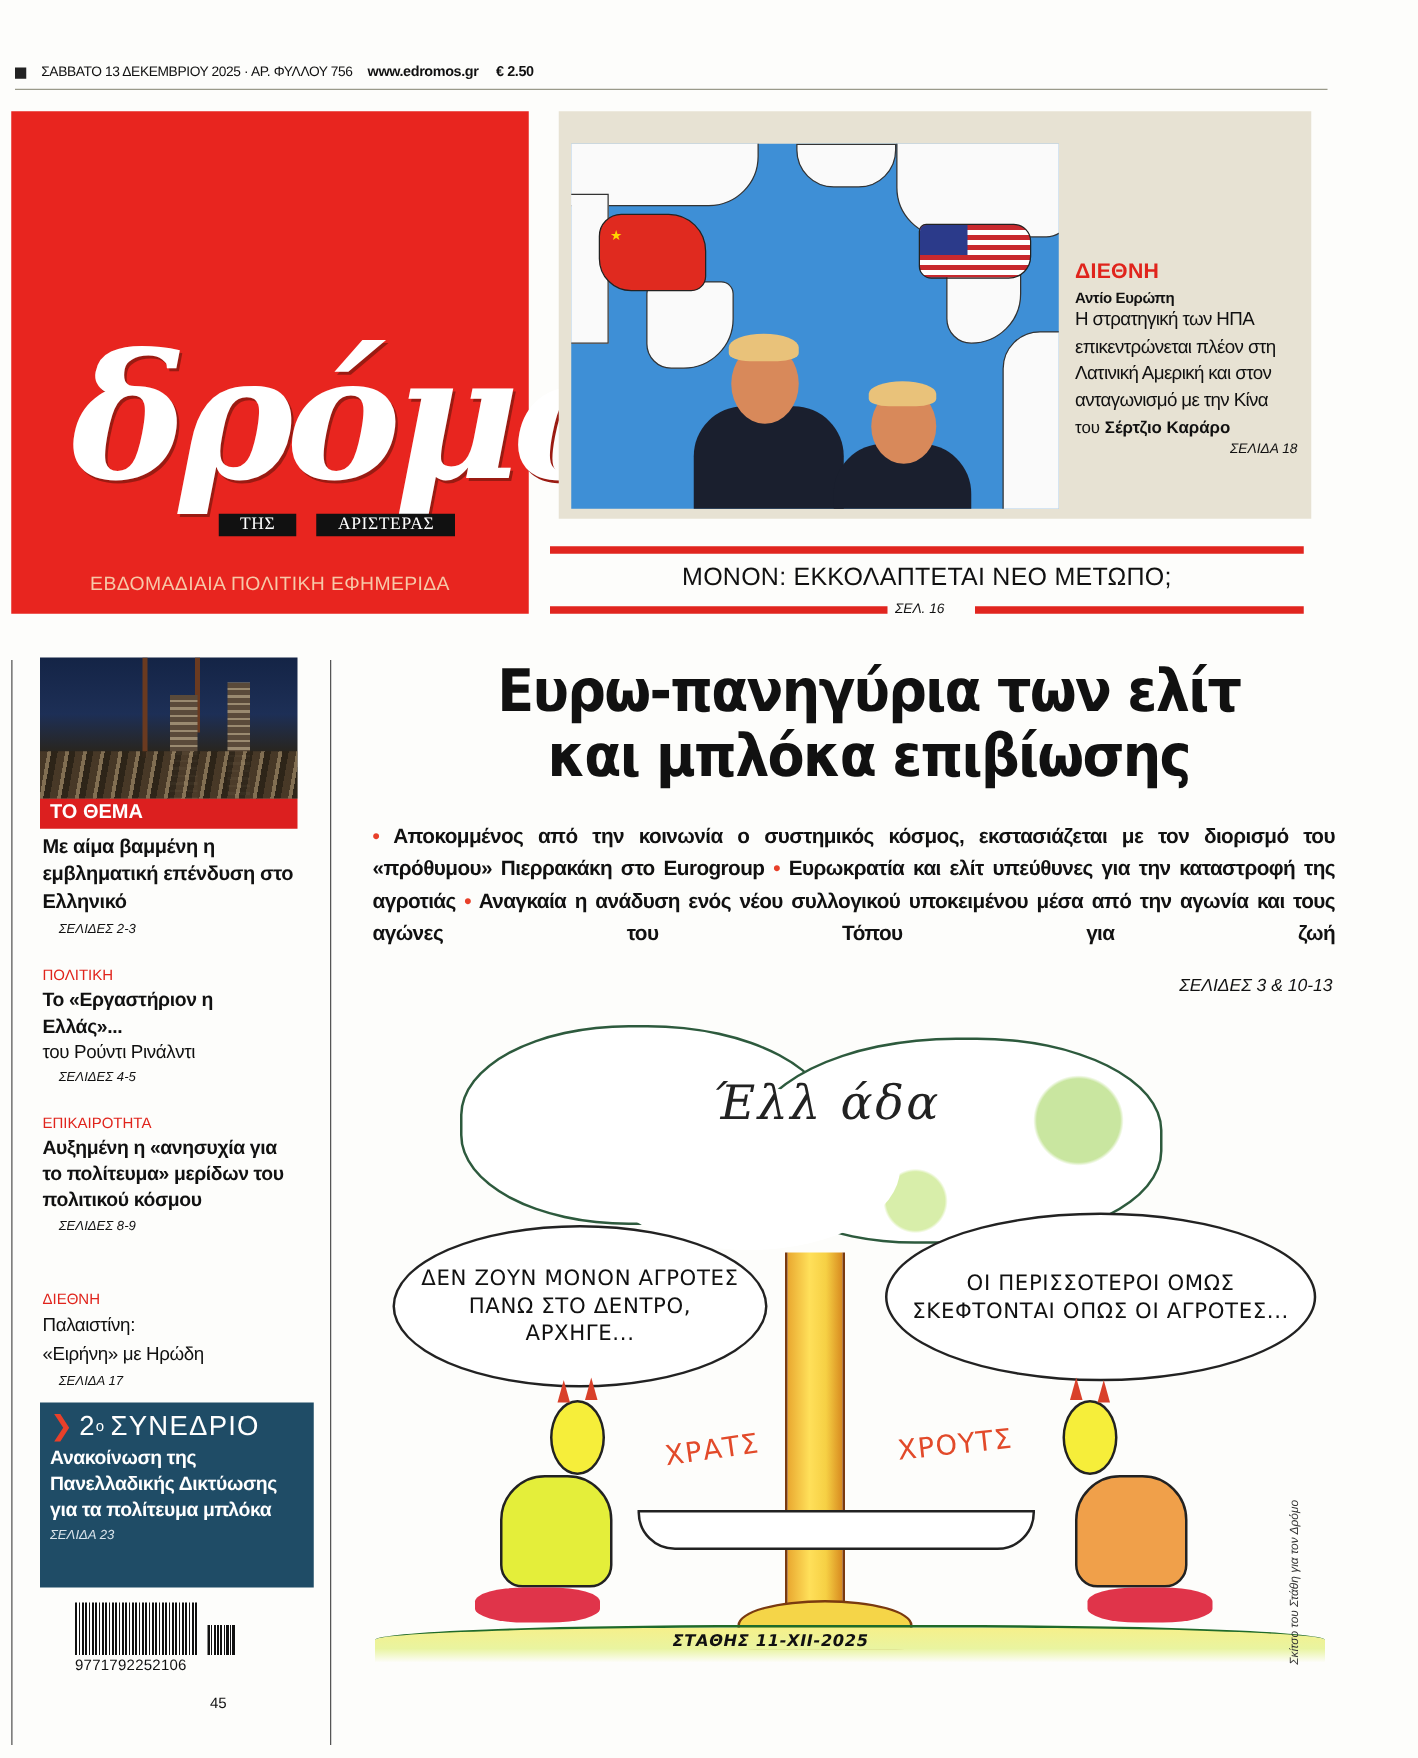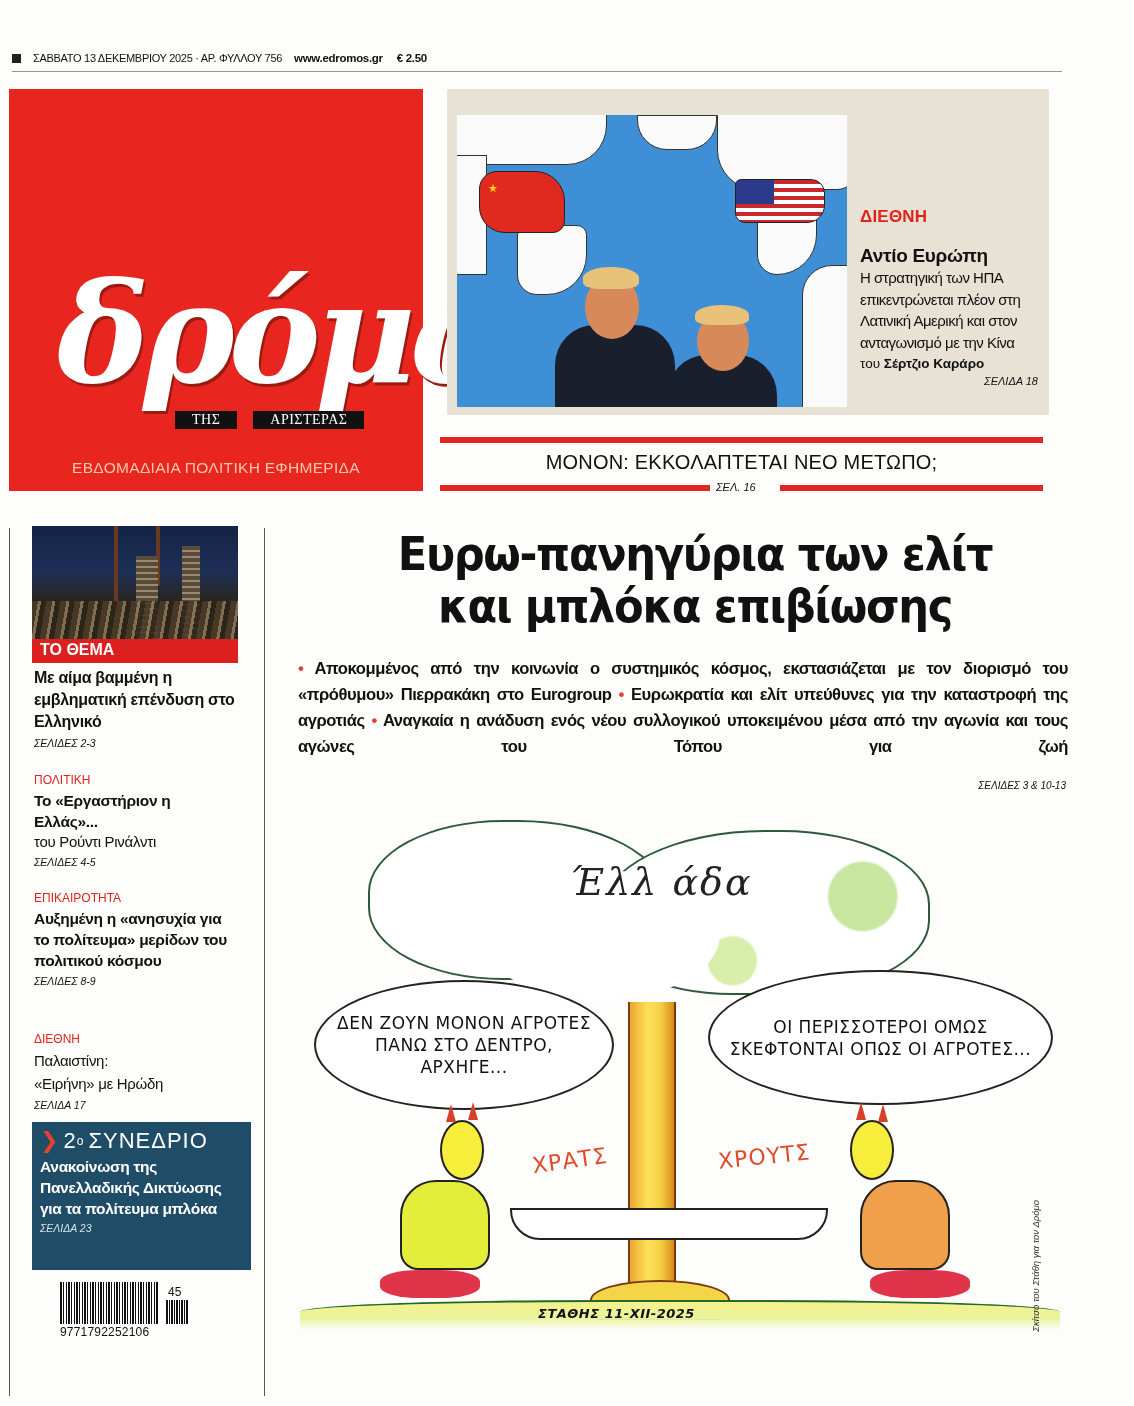--- a/index.html
+++ b/index.html
@@ -34,7 +34,7 @@
 
   .feat-text { position: absolute; left: 413px; top: 118px; width: 190px; }
   .kicker { color: #e0241c; font-weight: bold; font-size: 17px; letter-spacing: 0.2px; }
-  .feat-title { font-weight: bold; font-size: 19px; margin-top: 18px; letter-spacing: -0.3px; }
+  .feat-title { font-weight: bold; font-size: 12px; margin-top: 4px; letter-spacing: -0.3px; }
   .feat-body { font-size: 15px; line-height: 21.5px; letter-spacing: -0.5px; }
   .feat-byline { font-size: 13.5px; margin-top: 3px; }
   .feat-byline b { font-weight: bold; }

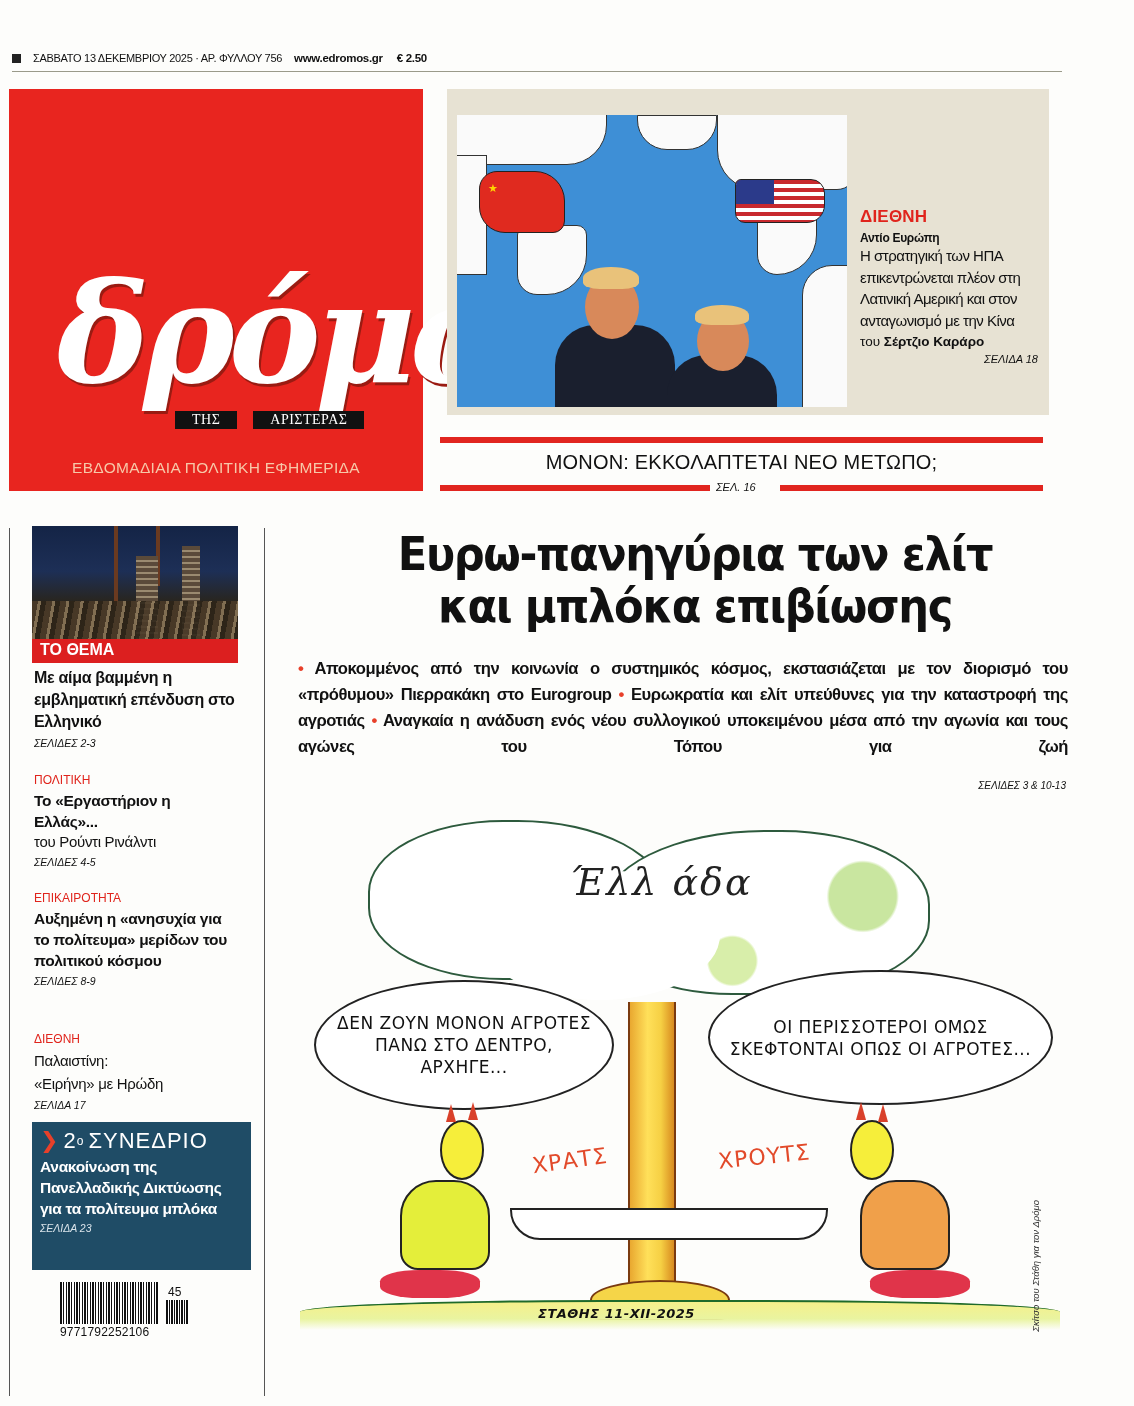--- a/index.html
+++ b/index.html
@@ -58,7 +58,7 @@
   .lc-kicker { color: #e0241c; font-weight: normal; font-size: 12px; line-height: 20px; }
   .lc-title { font-weight: bold; font-size: 15.5px; line-height: 21px; letter-spacing: -0.3px; }
   .lc-sub { font-size: 15px; line-height: 20px; letter-spacing: -0.3px; }
-  .lc-page { font-style: italic; font-size: 10.5px; line-height: 16px; margin-top: 2px; }
+  .lc-page { font-style: italic; font-size: 10.5px; line-height: 16px; margin-top: 2px; margin-left: 13px; }
 
   .congress { position: absolute; left: 32px; top: 1122px; width: 219px; height: 148px; background: #1f4c66; padding: 6px 8px; color: #fff; }
   .congress .head { font-size: 22px; letter-spacing: 1px; line-height: 26px; display: flex; align-items: center; gap: 4px; }

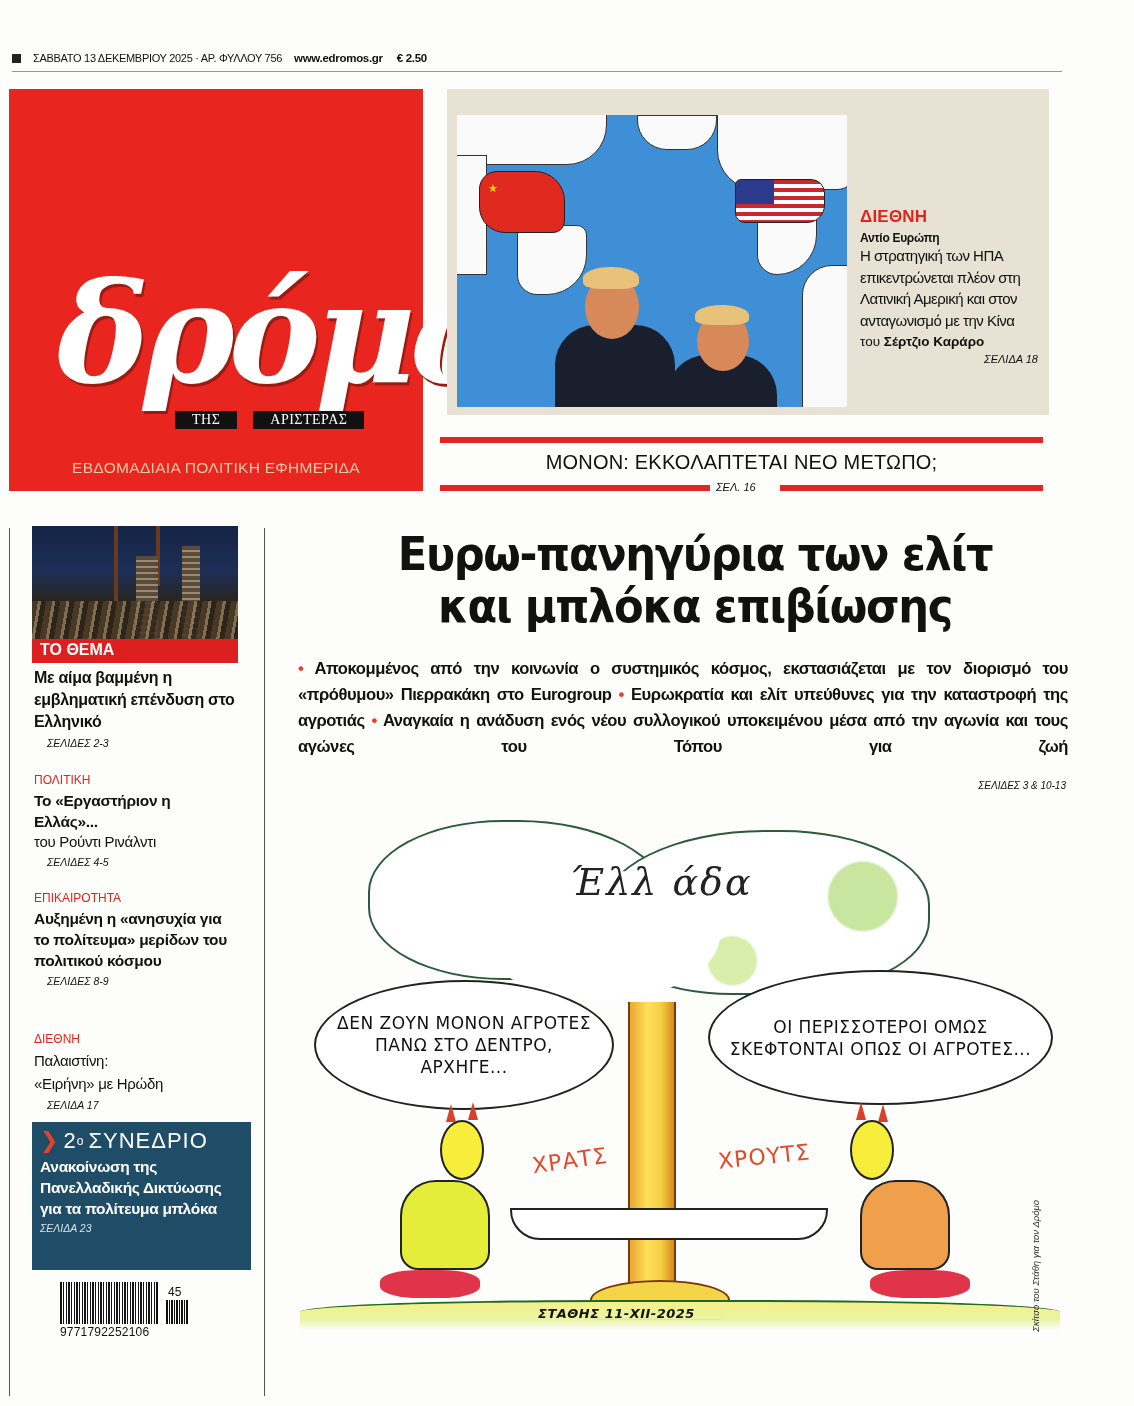--- a/index.html
+++ b/index.html
@@ -76,7 +76,7 @@
   .headline { position: absolute; left: 300px; top: 528px; width: 790px; text-align: center; font-weight: bold; font-size: 47px; line-height: 52px; letter-spacing: -1.5px; font-family: "DejaVu Sans", sans-serif; transform: scaleX(0.92); transform-origin: center top; }
   .deck { position: absolute; left: 298px; top: 656px; width: 770px; font-weight: bold; font-size: 16.6px; line-height: 26px; letter-spacing: -0.45px; text-align: justify; text-align-last: justify; }
   .deck .bul { color: #e8402a; }
-  .deck-page { position: absolute; left: 880px; top: 780px; width: 186px; text-align: right; font-style: italic; font-size: 10px; }
+  .deck-page { position: absolute; left: 880px; top: 780px; width: 186px; text-align: right; font-style: italic; font-size: 14px; }
 
   
   .cartoon { position: absolute; left: 300px; top: 810px; width: 760px; height: 570px; }

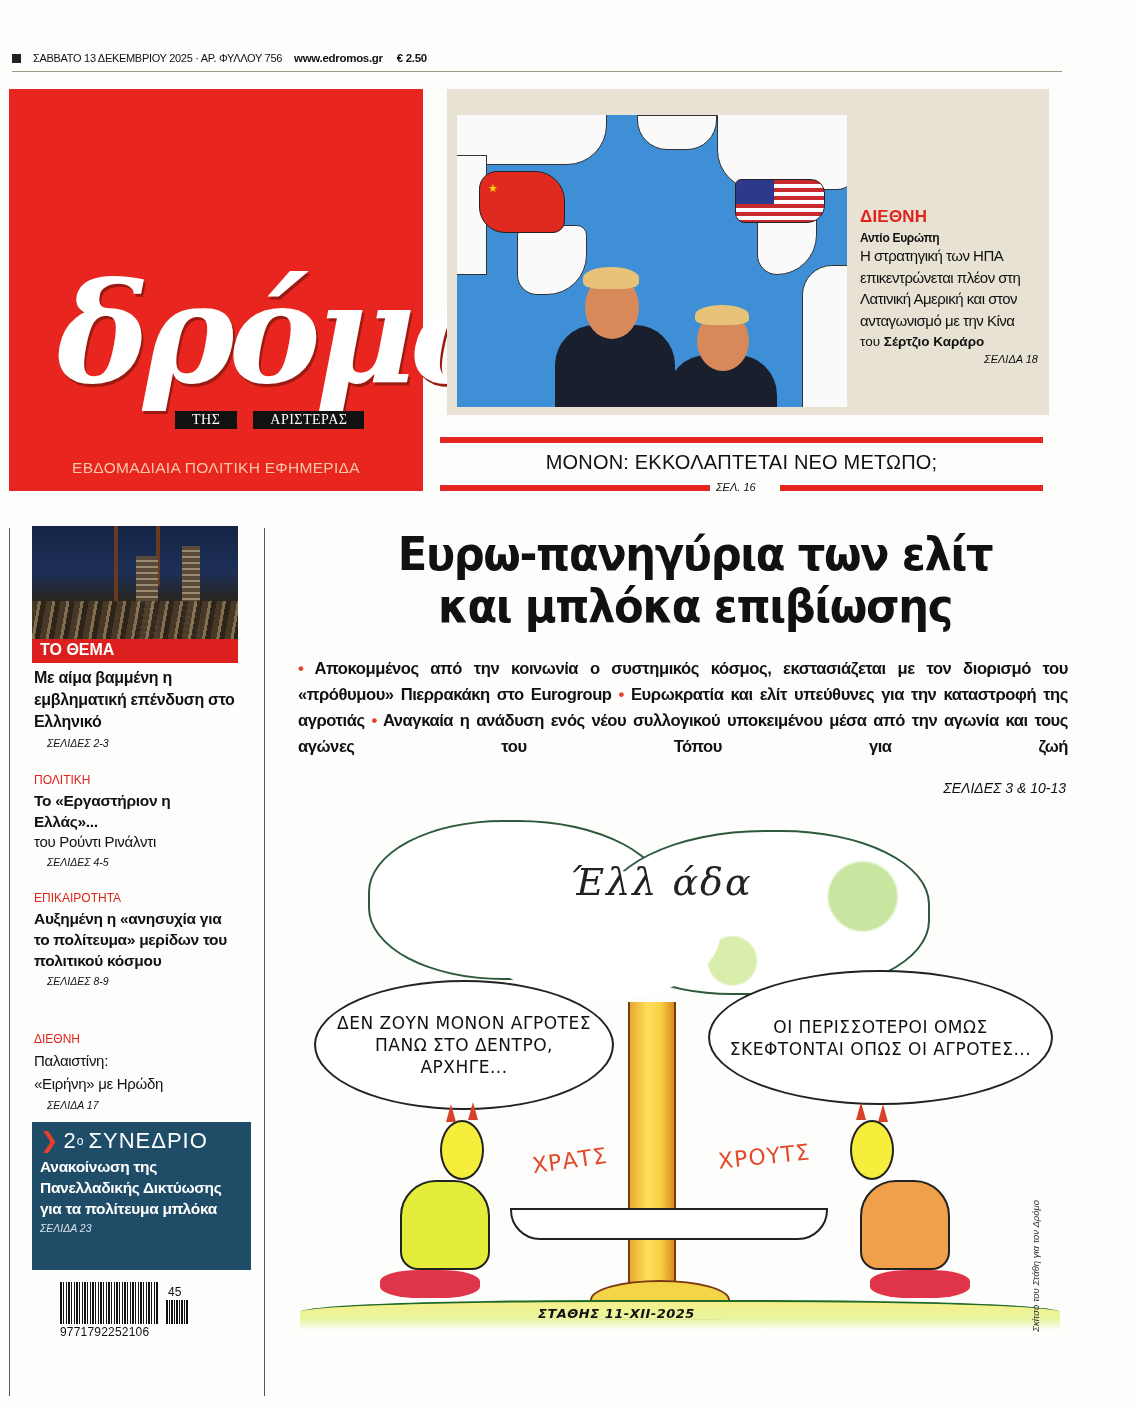--- a/index.html
+++ b/index.html
@@ -69,7 +69,7 @@
 
   .barcode { position: absolute; left: 60px; top: 1282px; width: 98px; height: 42px; background: repeating-linear-gradient(90deg, #111 0 2px, #fff 2px 3px, #111 3px 4px, #fff 4px 6px, #111 6px 7px, #fff 7px 8px); }
   .barcode2 { position: absolute; left: 166px; top: 1300px; width: 22px; height: 24px; background: repeating-linear-gradient(90deg, #111 0 2px, #fff 2px 3px, #111 3px 4px, #fff 4px 5px); }
-  .barcode-add { position: absolute; left: 168px; top: 1285px; font-size: 12px; }
+  .barcode-add { position: absolute; left: 168px; top: 1355px; font-size: 12px; }
   .barcode-num { position: absolute; left: 60px; top: 1325px; font-size: 12px; letter-spacing: 0.2px; }
 
   

